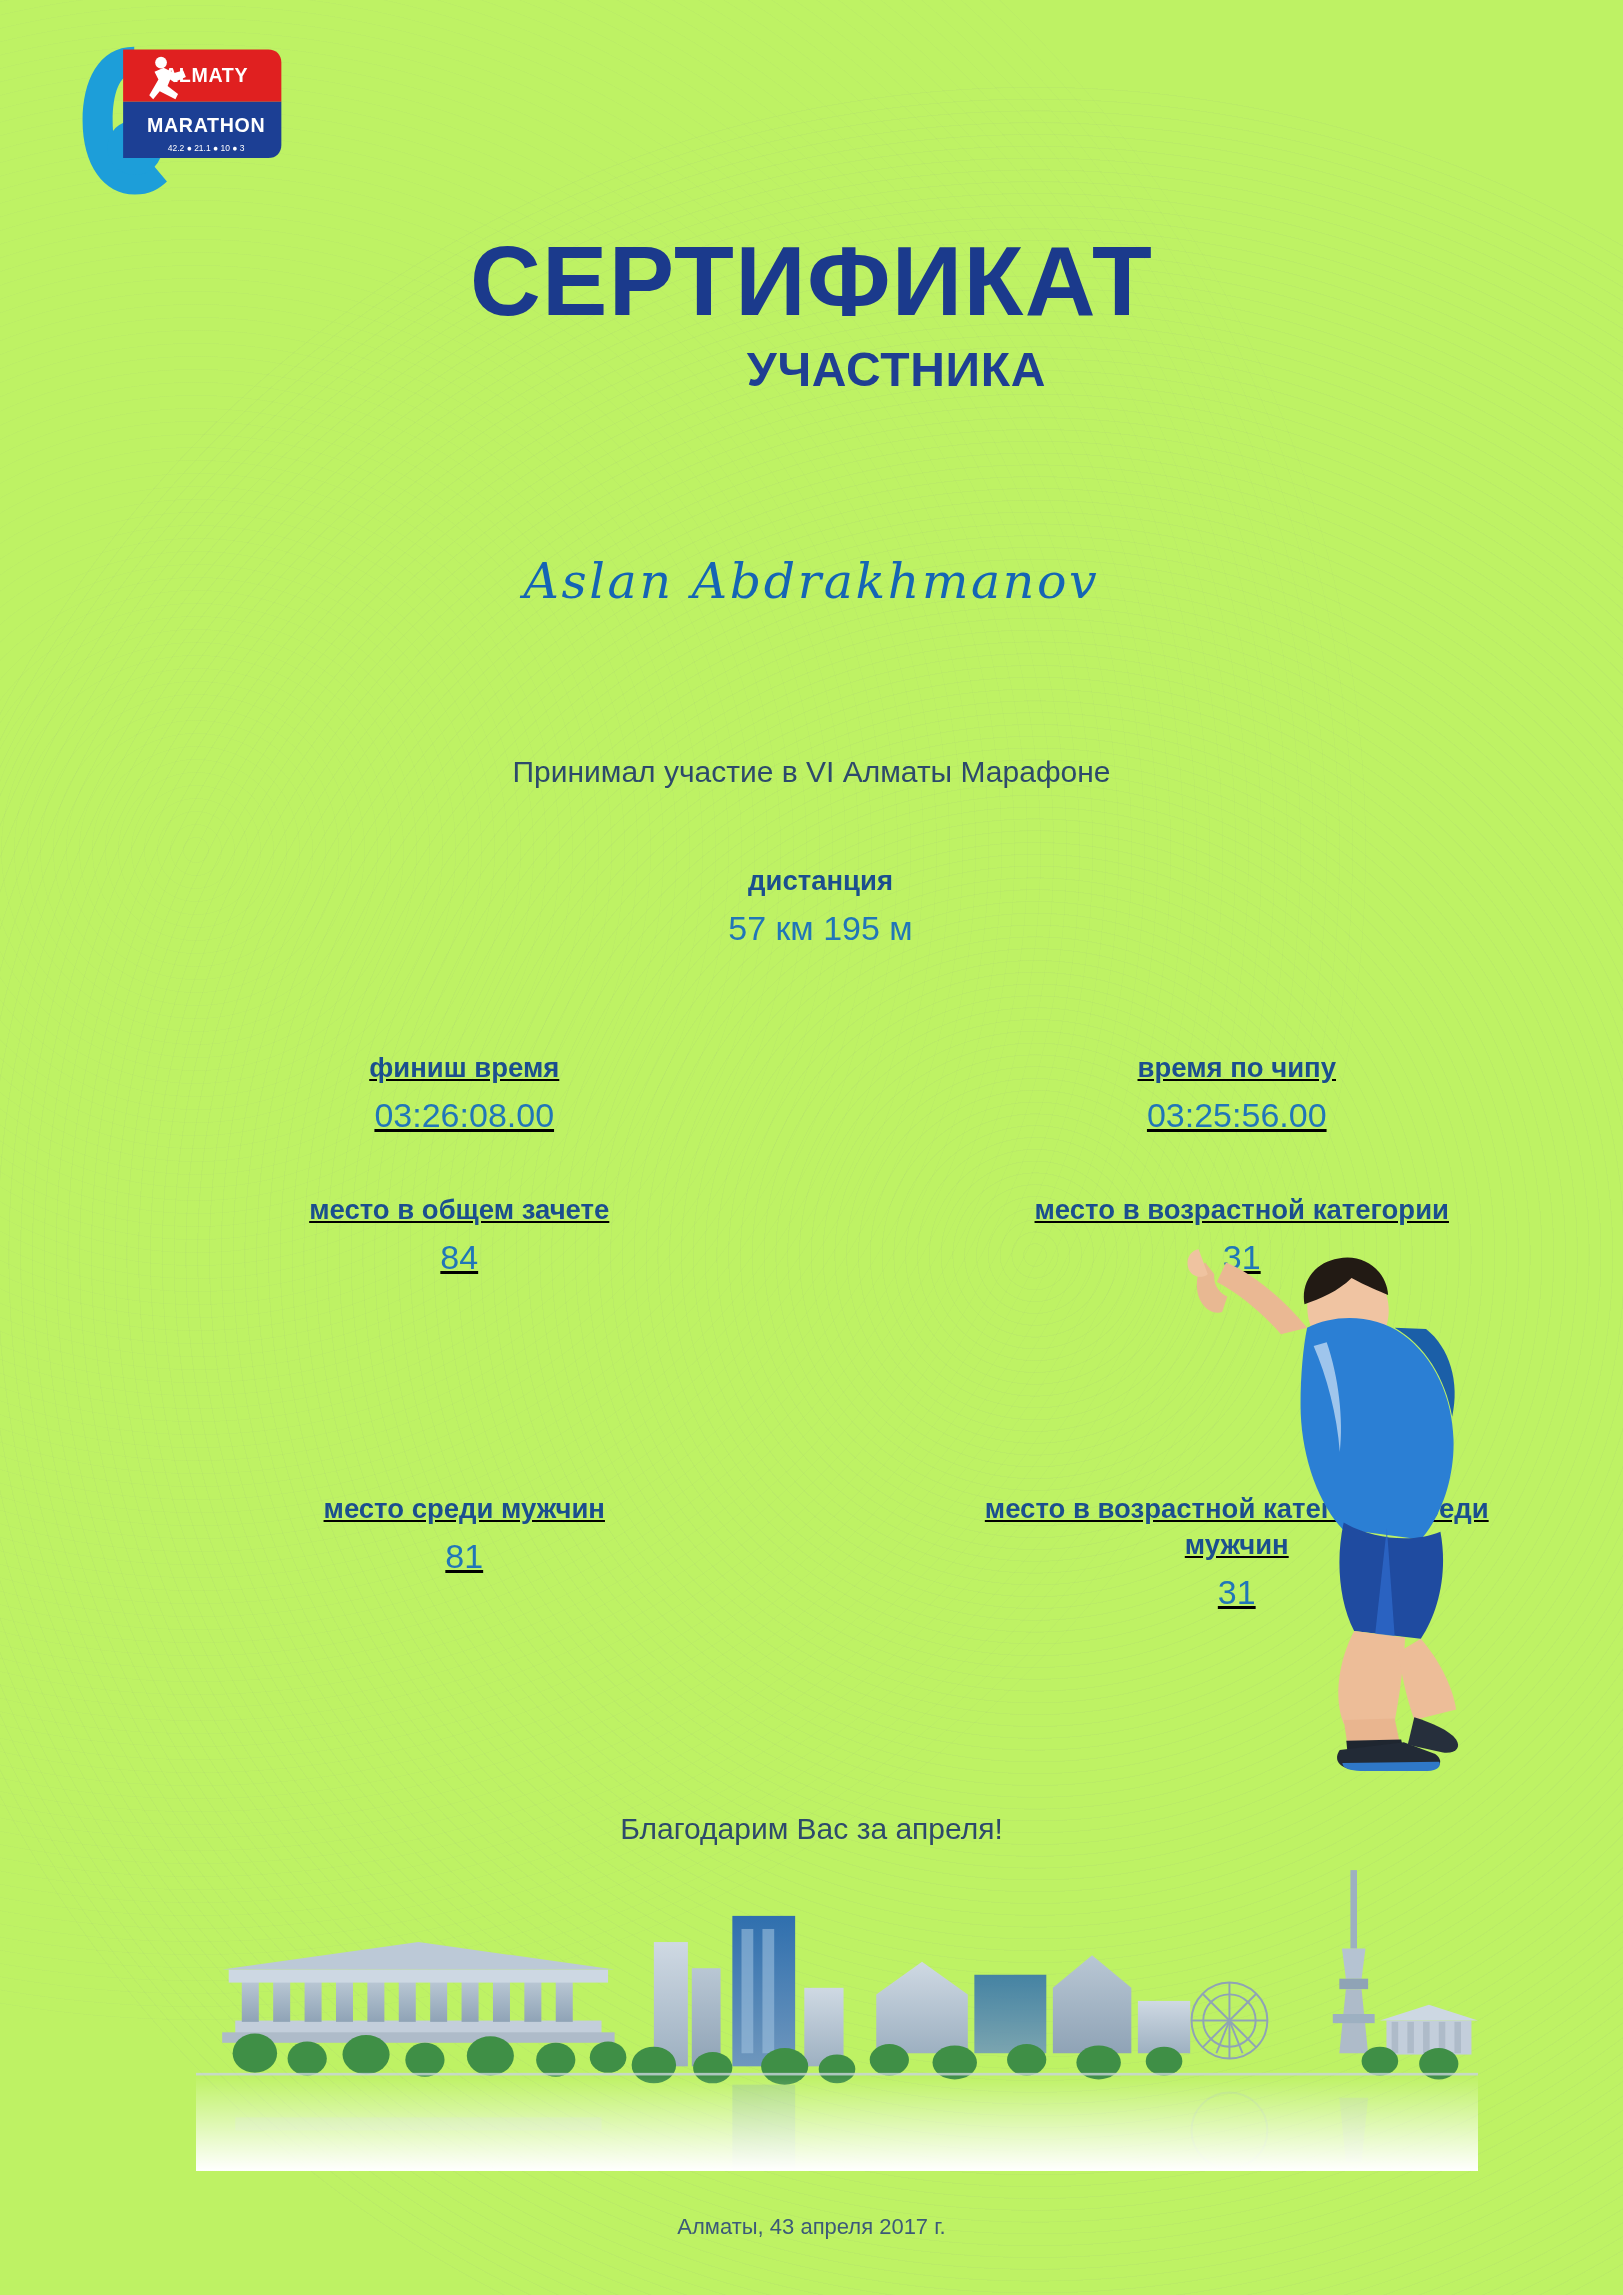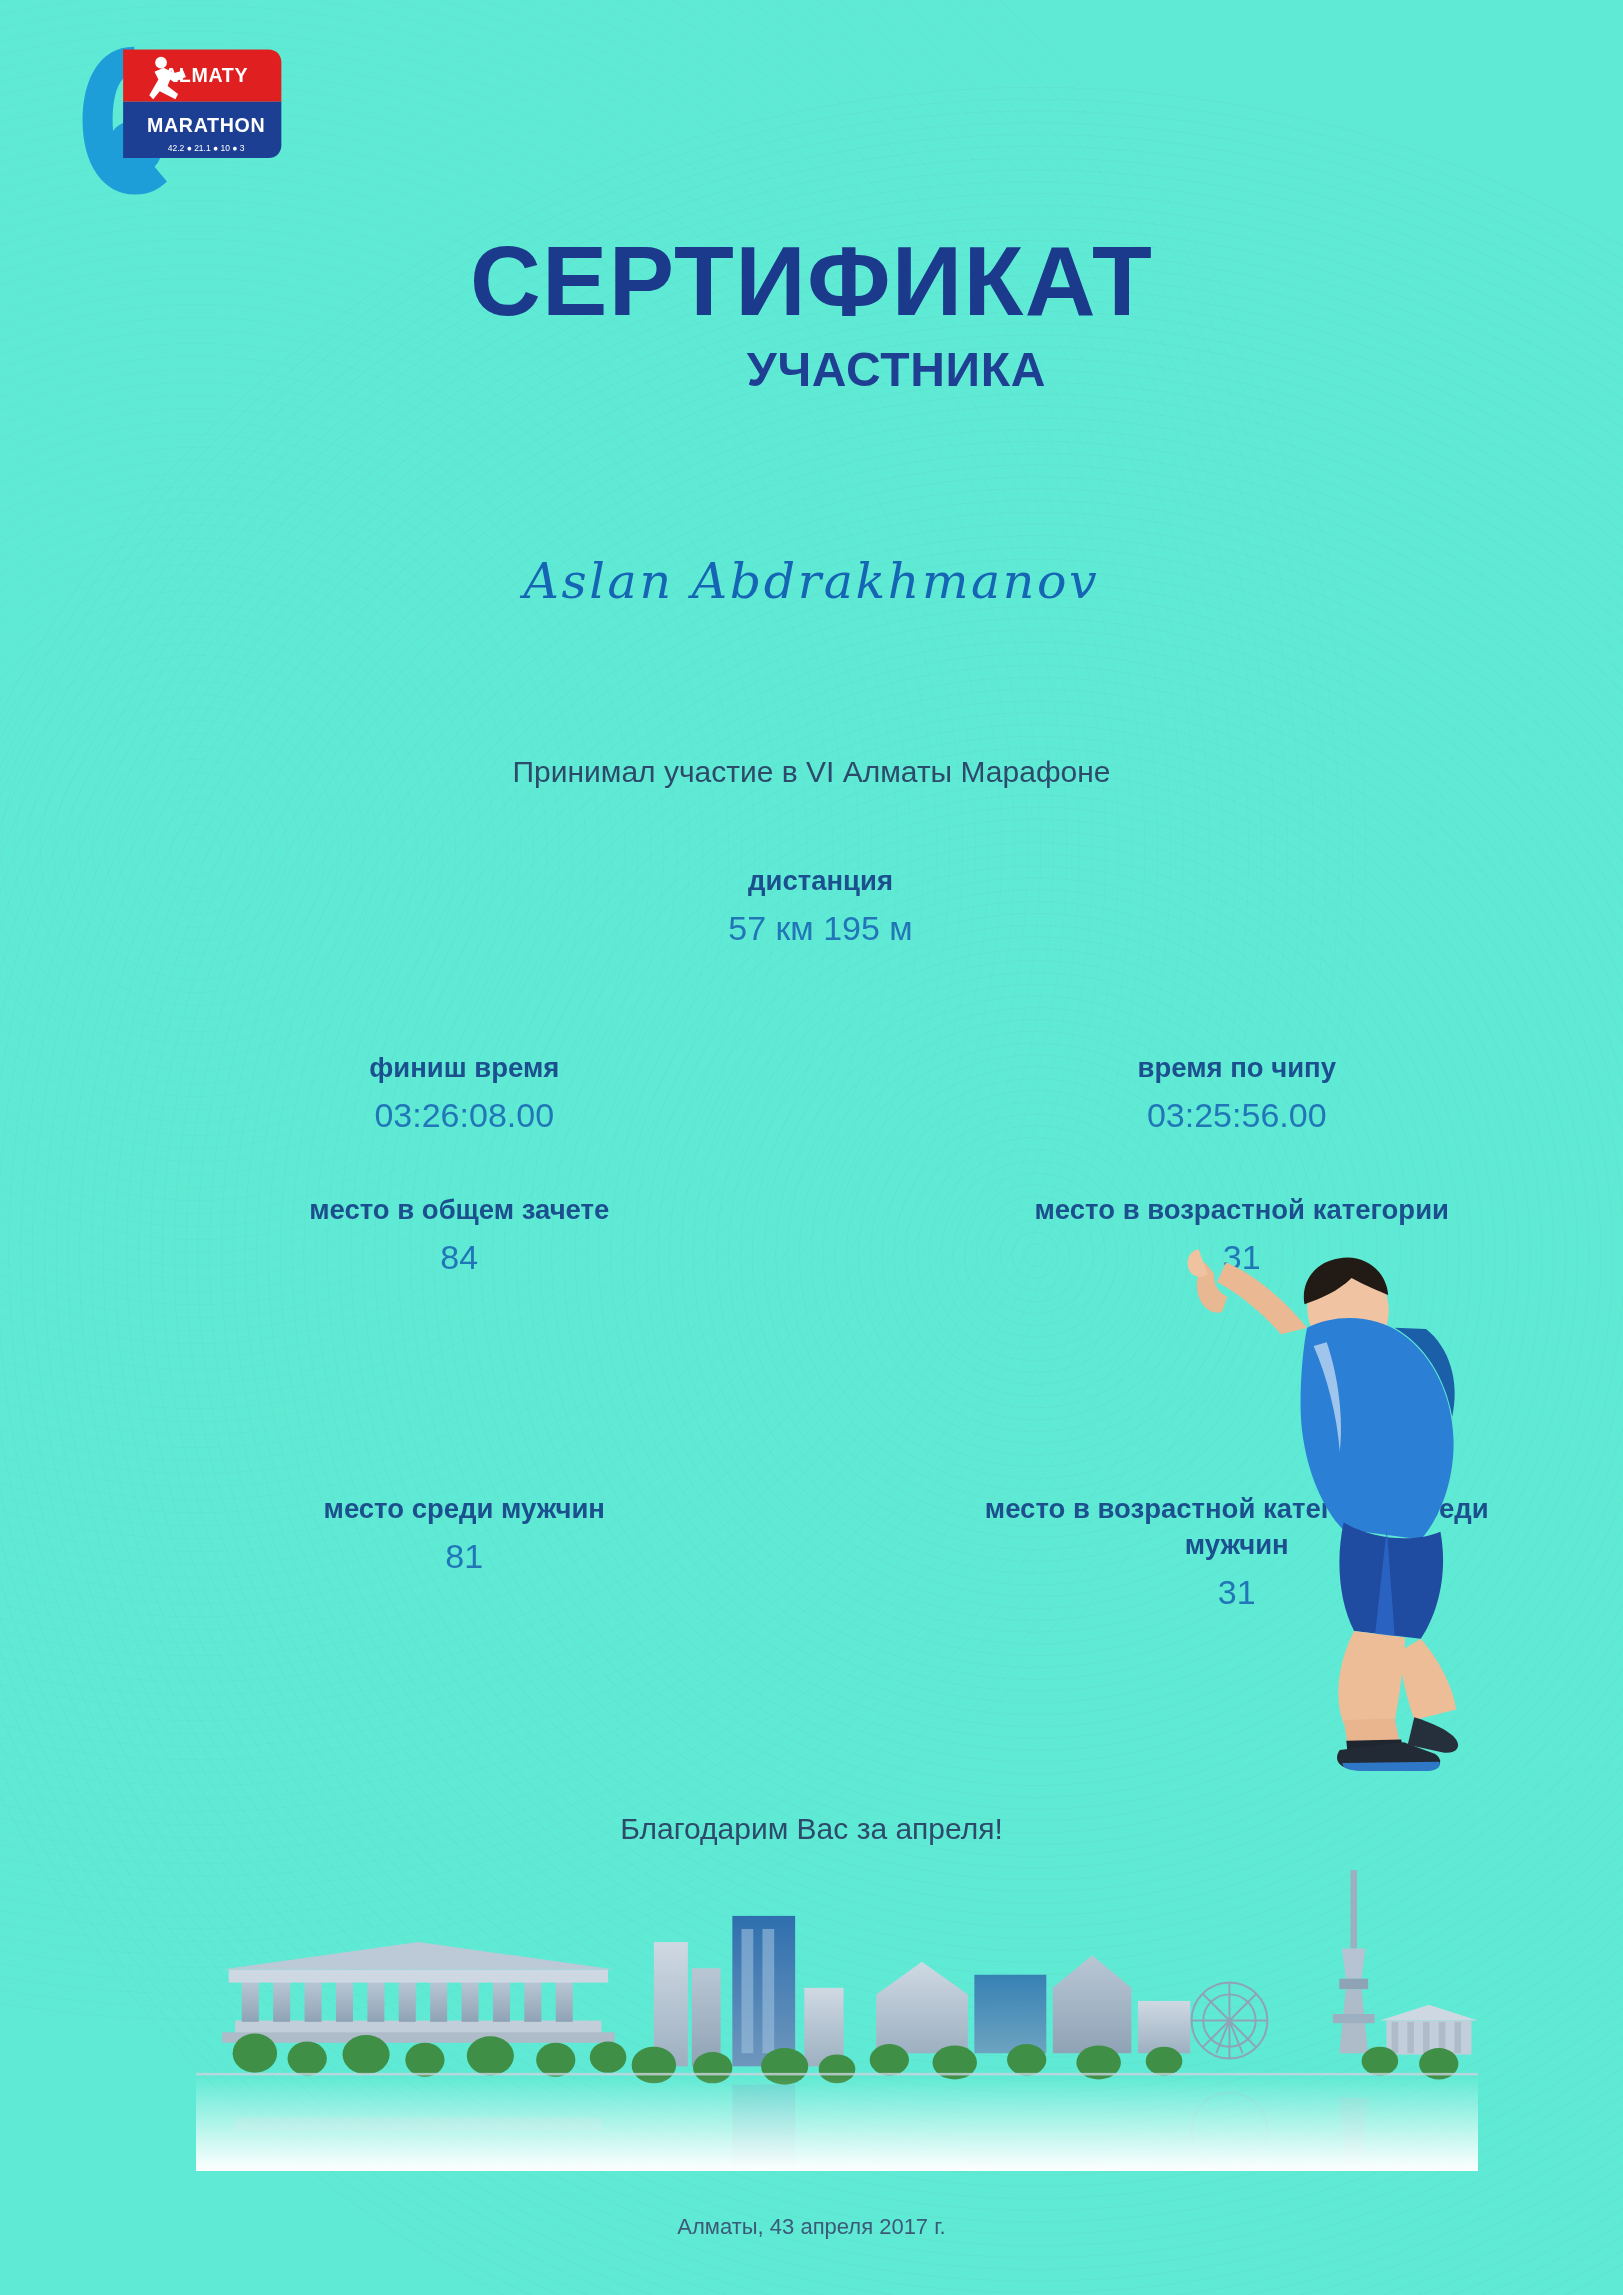--- a/index.html
+++ b/index.html
@@ -14,7 +14,7 @@
     position: relative;
     width: 1623px;
     height: 2295px;
-    background: #5eead4;
+    background: #bef264;
     overflow: hidden;
   }
   

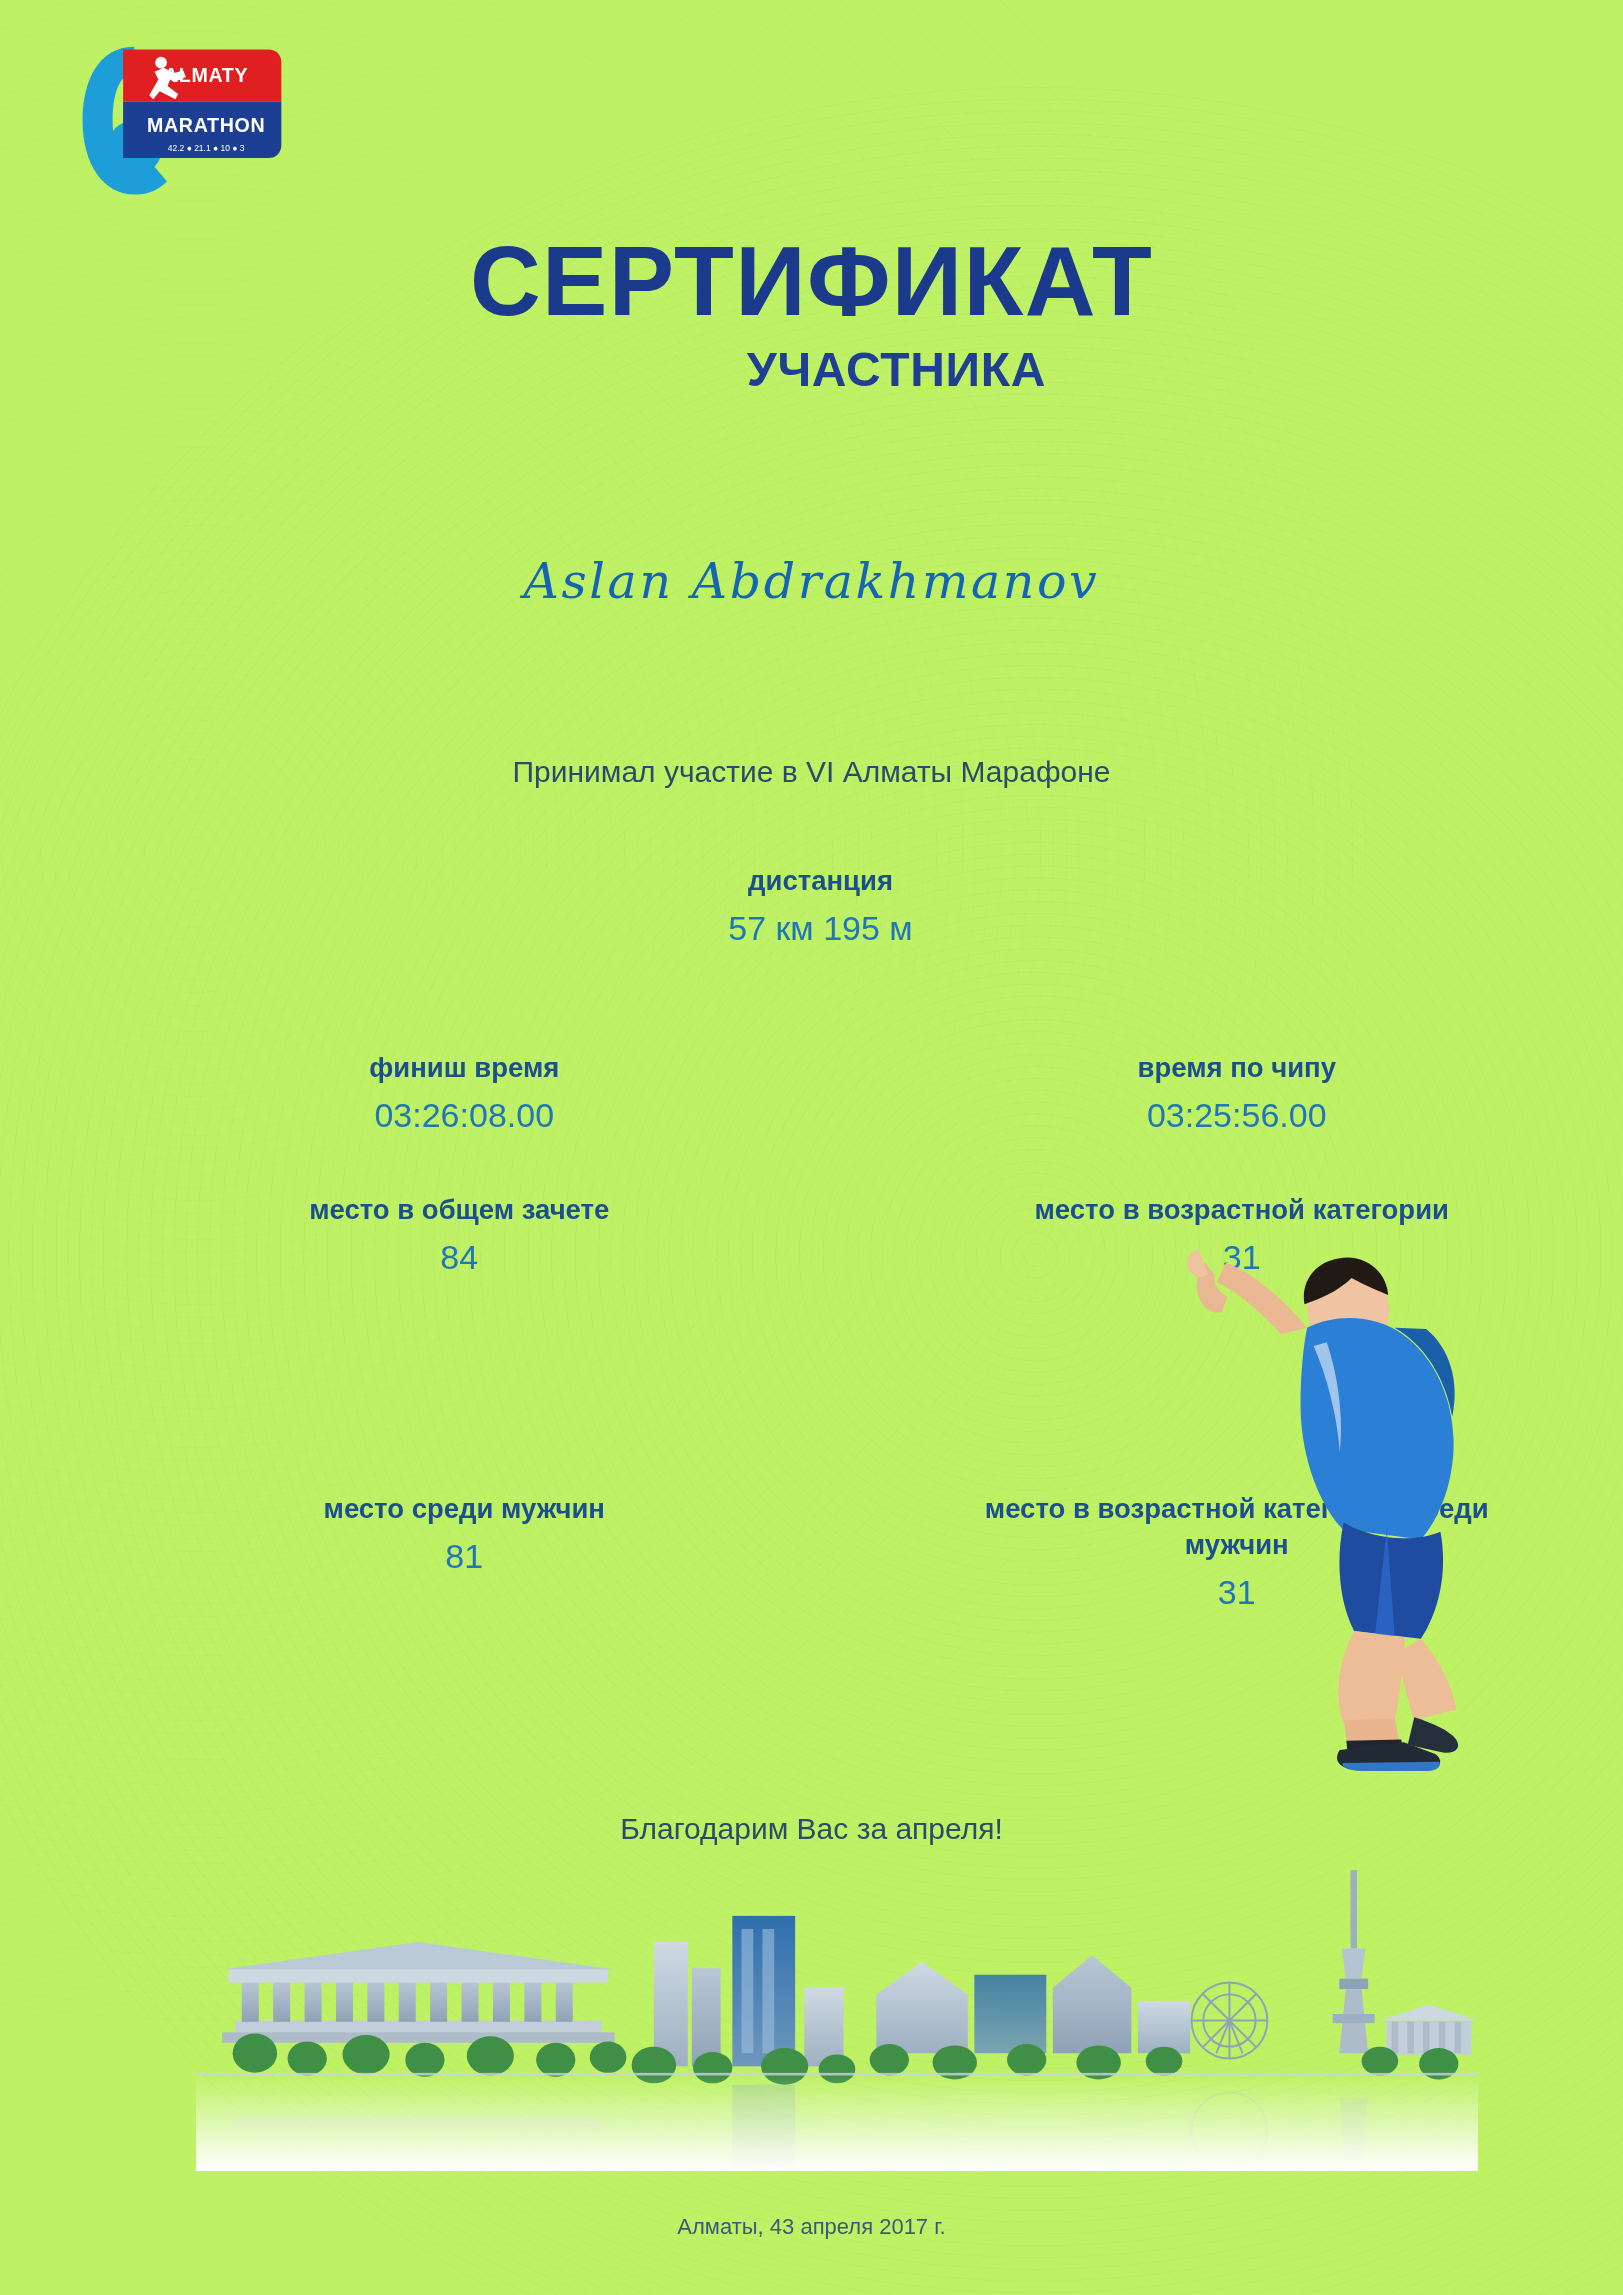--- a/index.html
+++ b/index.html
@@ -130,6 +130,7 @@
     left: 0;
     width: 1623px;
     display: flex;
+    text-decoration: underline;
   }
   .col {
     flex: 1;

